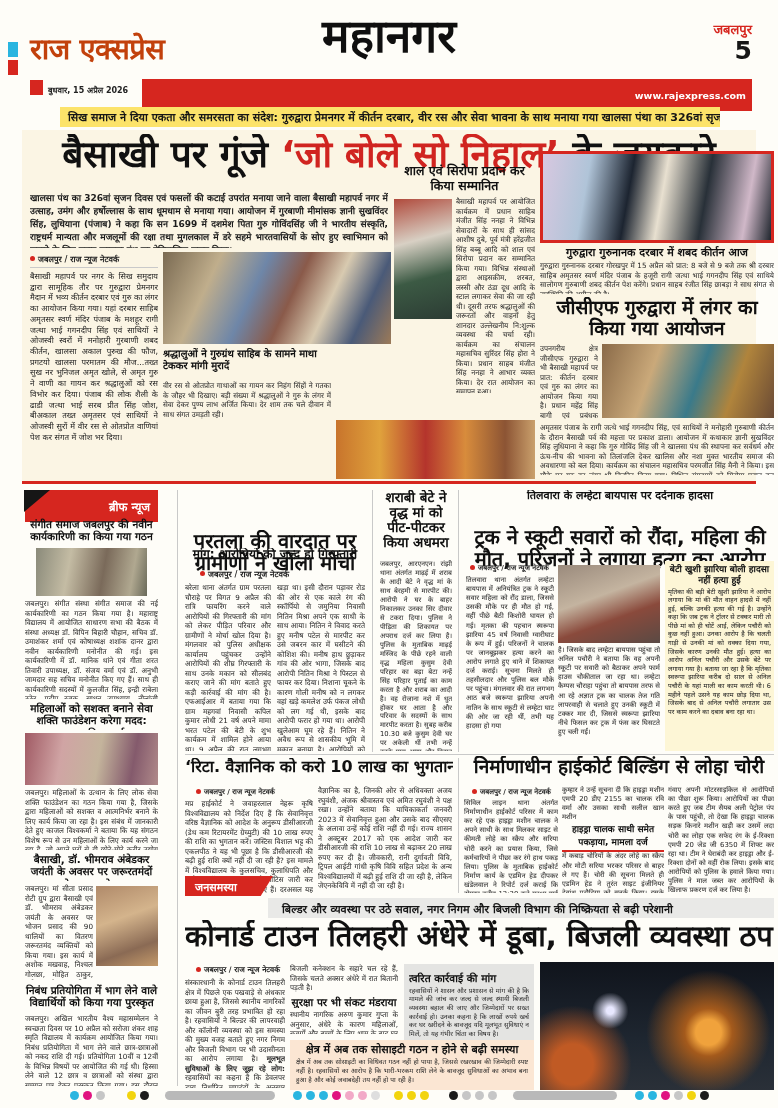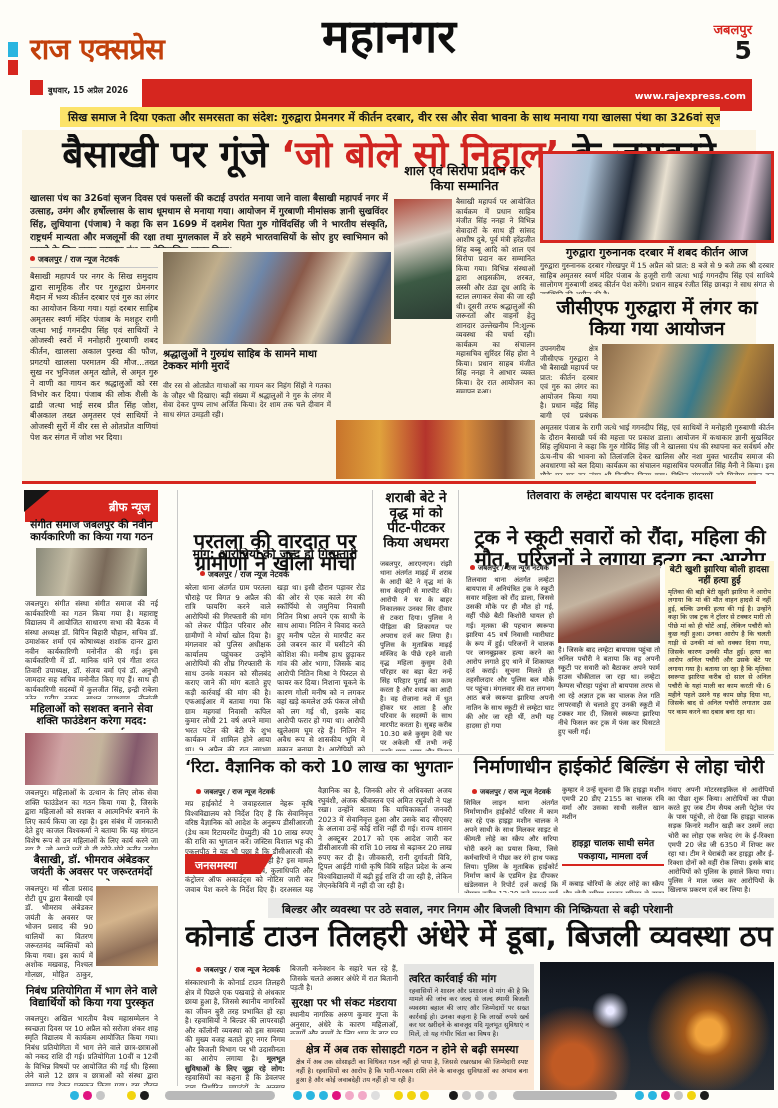--- a/index.html
+++ b/index.html
@@ -162,7 +162,7 @@
   <div class="abs bts" style="left:464px;top:799px;width:94px;height:94px;font-size:6.9px;">सिविल लाइन थाना अंतर्गत निर्माणाधीन हाईकोर्ट परिसर में काम कर रहे एक हाइड्रा मशीन चालक ने अपने साथी के साथ मिलकर साइट से कीमती लोहे का स्क्रैप और सरिया चोरी करने का प्रयास किया, जिसे कर्मचारियों ने पीछा कर रंगे हाथ पकड़ लिया। पुलिस के मुताबिक हाईकोर्ट निर्माण कार्य के एडमिन हेड दीपकर खंडेलवाल ने रिपोर्ट दर्ज कराई कि दोपहर करीब 12:30 बजे सुरक्षा गार्ड अरुण</div>
   <div class="abs" style="left:562px;top:786px;width:102px;height:107px;overflow:hidden;">
     <div class="bts" style="font-size:6.9px;">कुम्हार ने उन्हें सूचना दी कि हाइड्रा मशीन एमपी 20 डीए 2155 का चालक रवि वर्मा और उसका साथी सलील खान मशीन</div>
-    <div class="subhead-red" style="font-size:9px;margin:14px 0;">हाइड्रा चालक साथी समेत पकड़ाया, मामला दर्ज</div>
+    <div class="subhead-red" style="font-size:9px;margin:0 0;">हाइड्रा चालक साथी समेत पकड़ाया, मामला दर्ज</div>
     <div class="bts" style="font-size:6.9px;">में कबाड़ चोरियों के अंदर लोहे का स्क्रैप और मोटी सरिया भरकर परिसर से बाहर ले गए हैं। चोरी की सूचना मिलते ही एडमिन हेड ने तुरंत साइट इंजीनियर देवांश पटौदिया को सतर्क किया। इसके बाद इंजीनियर देवांश और गार्ड अरुण कुमार ने बिना पल</div>
   </div>
   <div class="abs bts" style="left:668px;top:786px;width:106px;height:107px;font-size:6.9px;">गंवाए अपनी मोटरसाइकिल से आरोपियों का पीछा शुरू किया। आरोपियों का पीछा करते हुए जब टीम सैयब अली पेट्रोल पंप के पास पहुंची, तो देखा कि हाइड्रा चालक सड़क किनारे मशीन खड़ी कर उसमें लदा चोरी का लोहा एक सफेद रंग के ई-रिक्शा एमपी 20 जेड जी 6350 में शिफ्ट कर रहा था। टीम ने घेराबंदी कर हाइड्रा और ई-रिक्शा दोनों को वहीं रोक लिया। इसके बाद आरोपियों को पुलिस के हवाले किया गया। पुलिस ने माल जब्त कर आरोपियों के खिलाफ प्रकरण दर्ज कर लिया है।</div>

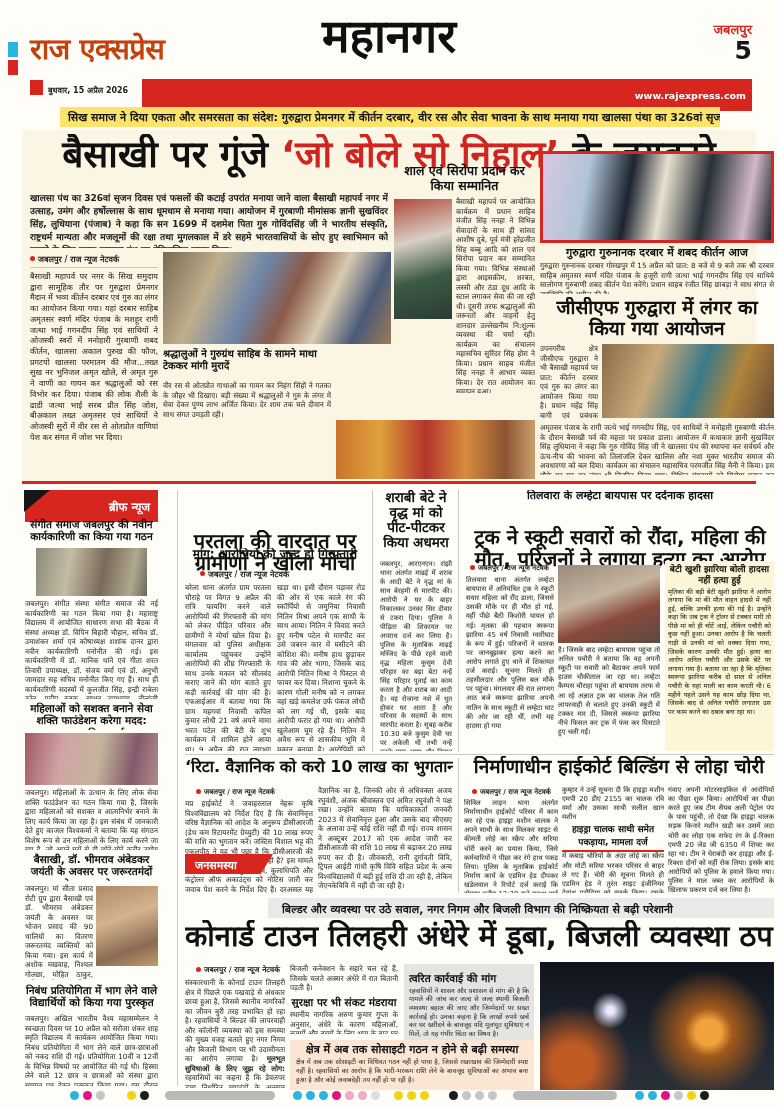--- a/index.html
+++ b/index.html
@@ -167,7 +167,7 @@
   </div>
   <div class="abs bts" style="left:668px;top:786px;width:106px;height:107px;font-size:6.9px;">गंवाए अपनी मोटरसाइकिल से आरोपियों का पीछा शुरू किया। आरोपियों का पीछा करते हुए जब टीम सैयब अली पेट्रोल पंप के पास पहुंची, तो देखा कि हाइड्रा चालक सड़क किनारे मशीन खड़ी कर उसमें लदा चोरी का लोहा एक सफेद रंग के ई-रिक्शा एमपी 20 जेड जी 6350 में शिफ्ट कर रहा था। टीम ने घेराबंदी कर हाइड्रा और ई-रिक्शा दोनों को वहीं रोक लिया। इसके बाद आरोपियों को पुलिस के हवाले किया गया। पुलिस ने माल जब्त कर आरोपियों के खिलाफ प्रकरण दर्ज कर लिया है।</div>
 
-  <div class="abs jtab" style="left:185px;top:854px;width:88px;height:20px;box-sizing:border-box;">
+  <div class="abs jtab" style="left:185px;top:876px;width:88px;height:20px;box-sizing:border-box;">
     <span>जनसमस्या</span>
   </div>
   <div class="abs jband" style="left:268px;top:898px;width:506px;height:20px;box-sizing:border-box;">

